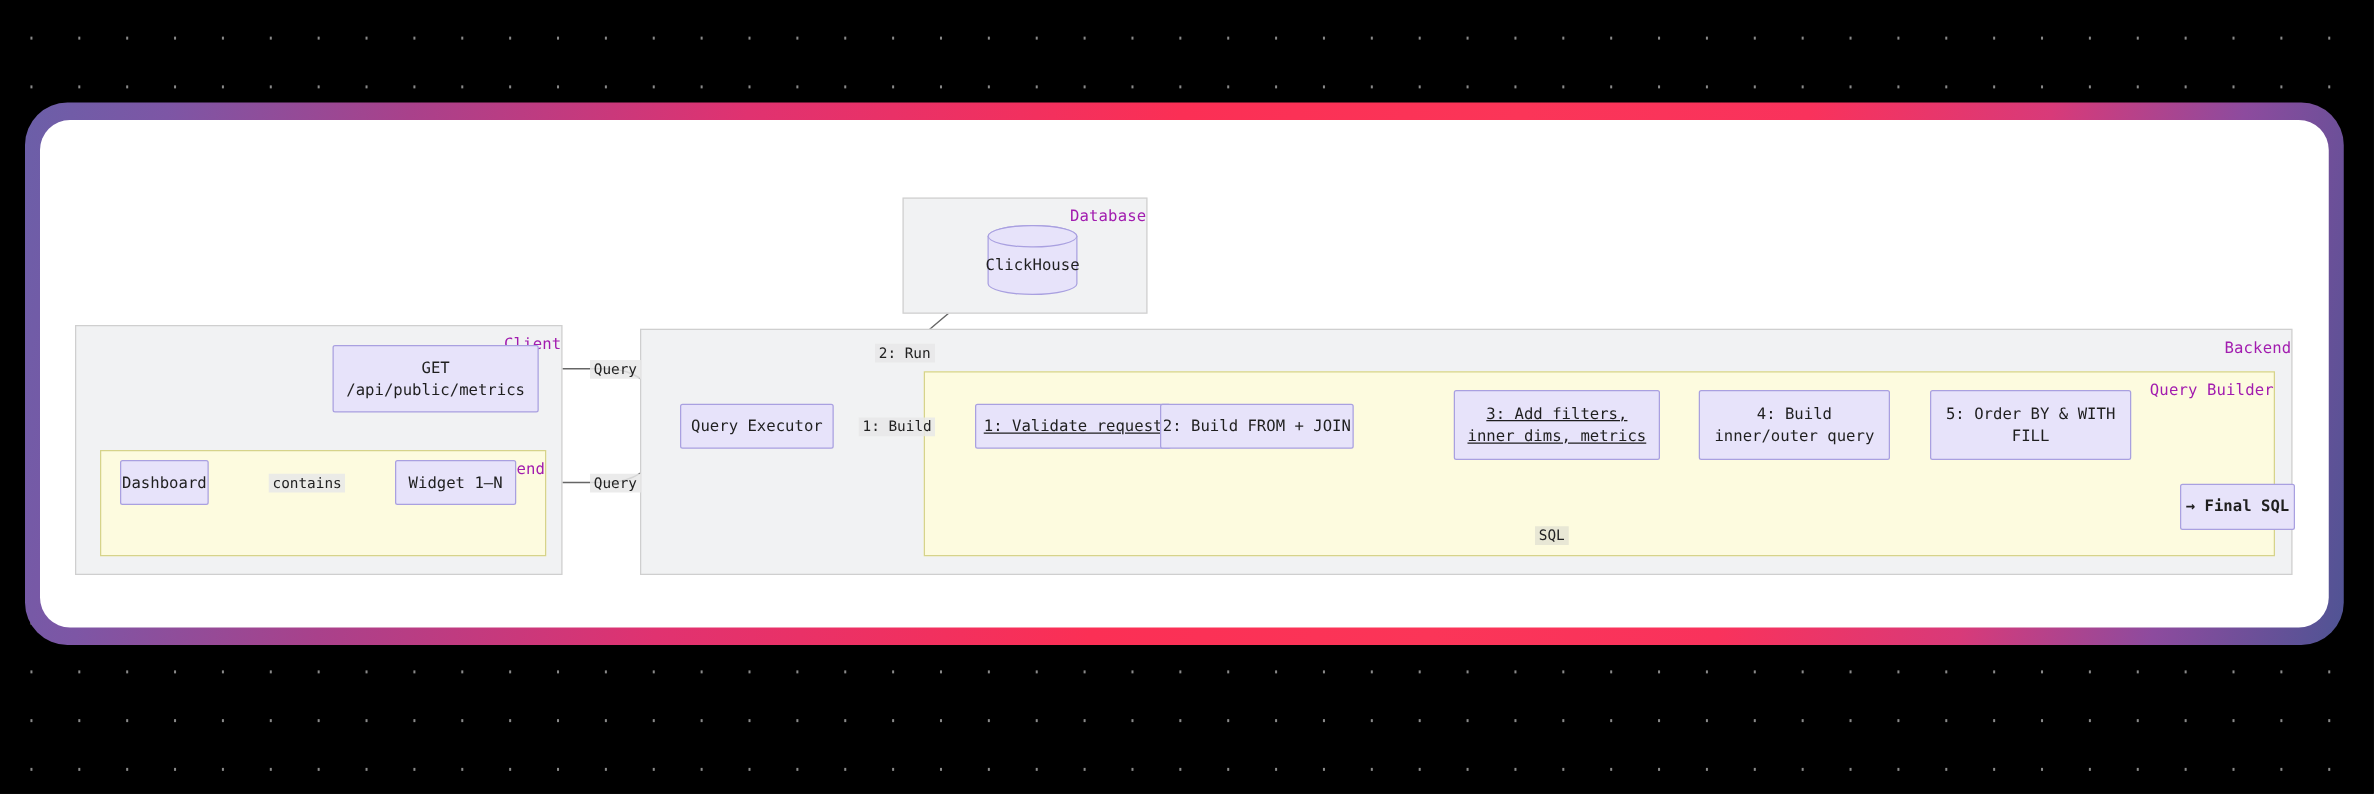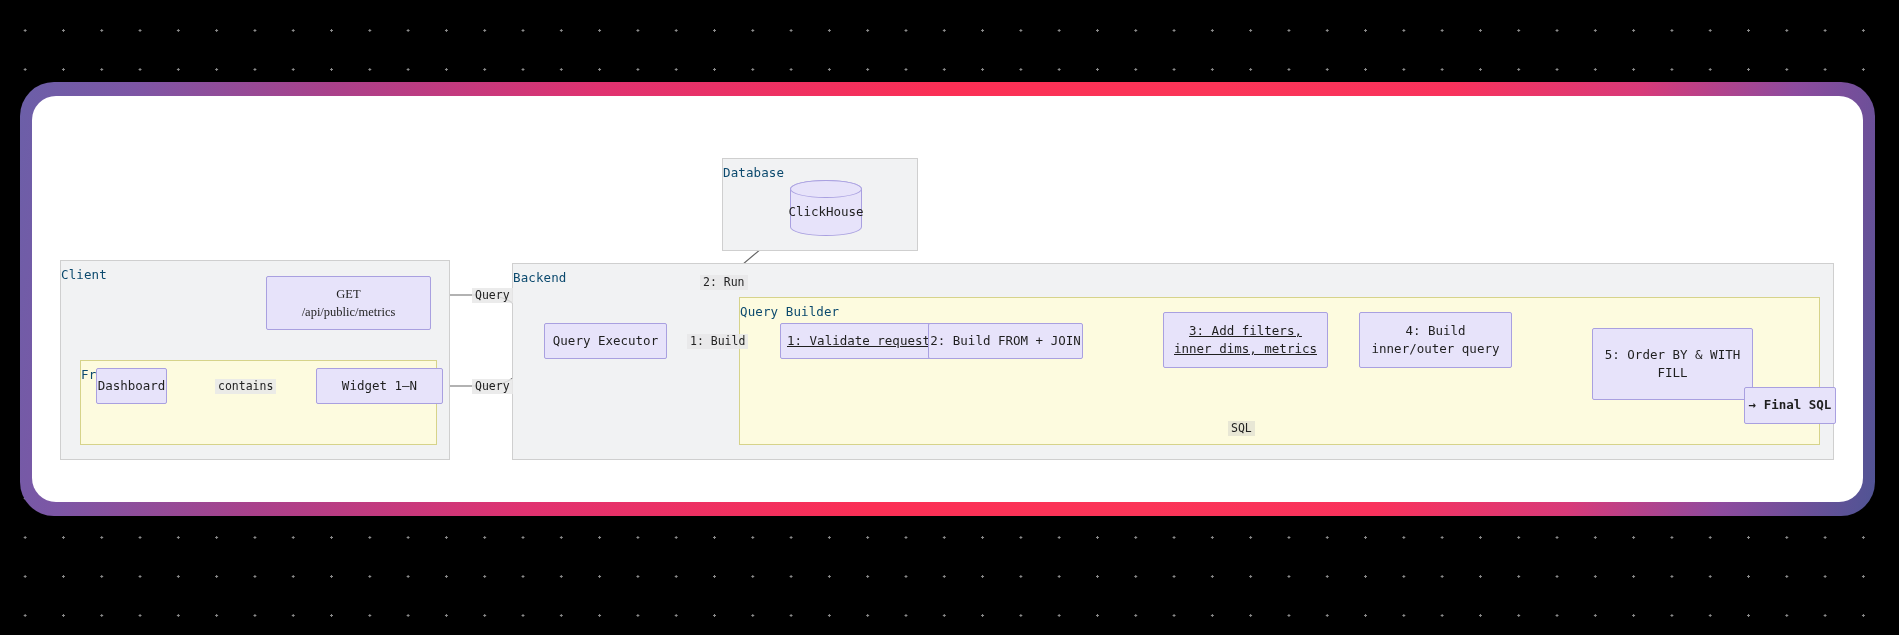--- a/index.html
+++ b/index.html
@@ -72,9 +72,9 @@
     top: 6px;
     left: 0;
     right: 0;
-    text-align: left;
+    text-align: right;
     font-size: 12.5px;
-    color: #0c4a6e;
+    color: #a21caf;
     letter-spacing: 0.1px;
   }
   .node {

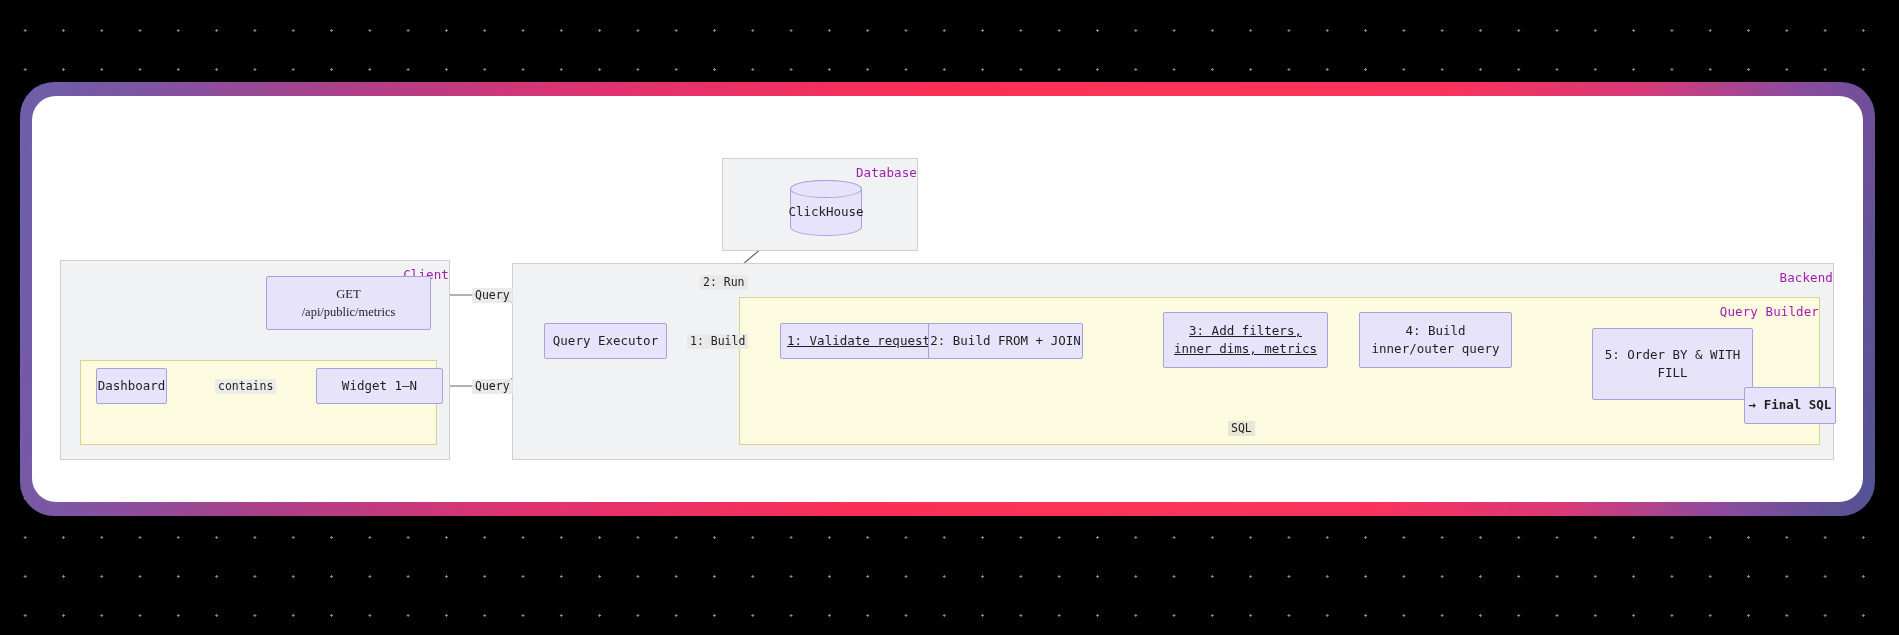--- a/index.html
+++ b/index.html
@@ -178,7 +178,7 @@
     <div class="subgraph-title">Client</div>
   </div>
 
-  <div class="node" style="left:234px; top:180px; width:165px; height:54px;font-family:Liberation Serif, serif;">
+  <div class="node" style="left:234px; top:180px; width:165px; height:54px;">
     <span class="ln">GET</span>
     <span class="ln">/api/public/metrics</span>
   </div>

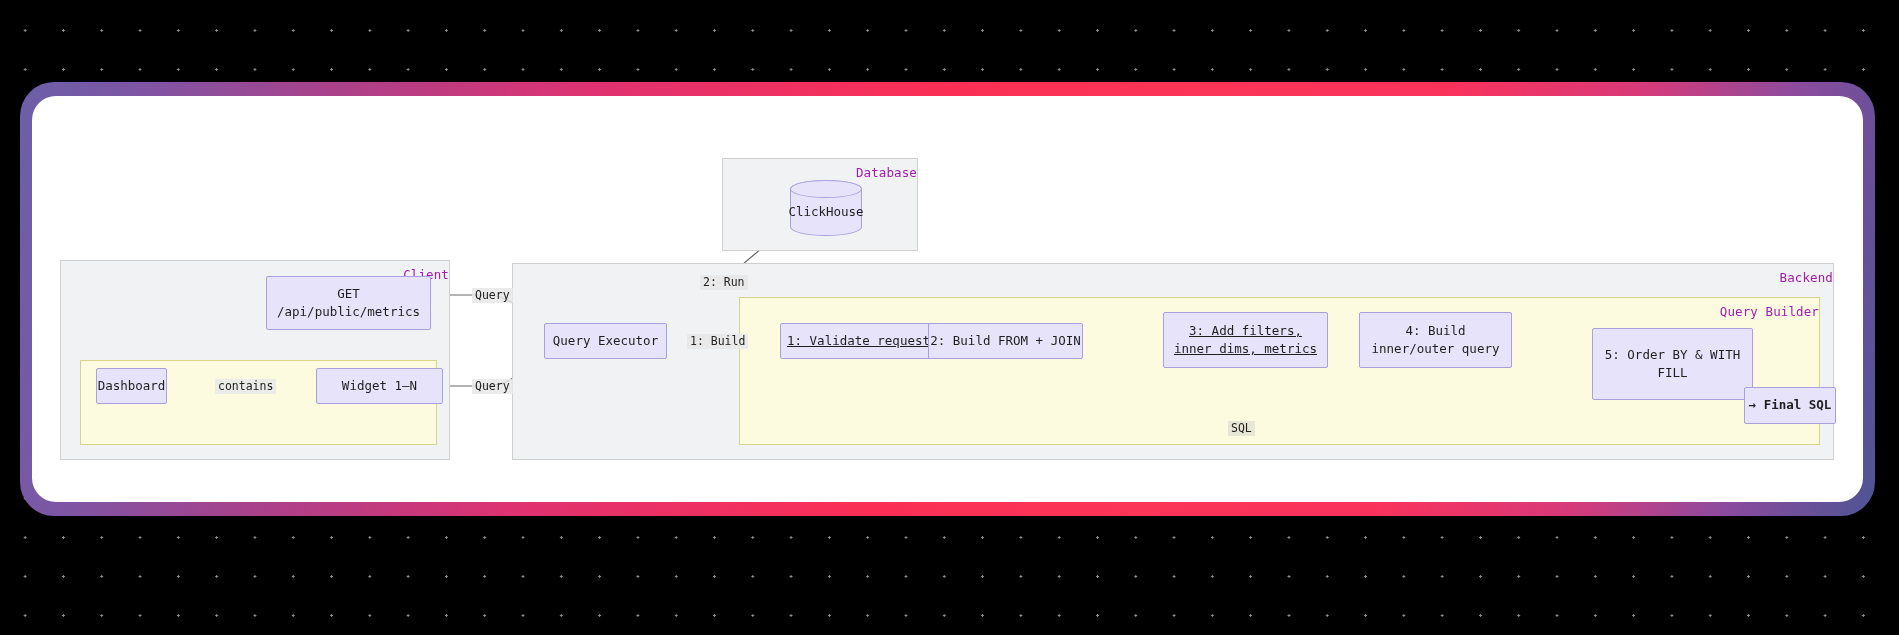--- a/index.html
+++ b/index.html
@@ -233,7 +233,7 @@
     <span class="ln">inner/outer query</span>
   </div>
 
-  <div class="node" style="left:1560px; top:216px; width:161px; height:72px;margin-top:16px;">
+  <div class="node" style="left:1512px; top:216px; width:161px; height:56px;">
     <span class="ln">5: Order BY &amp; WITH</span>
     <span class="ln">FILL</span>
   </div>

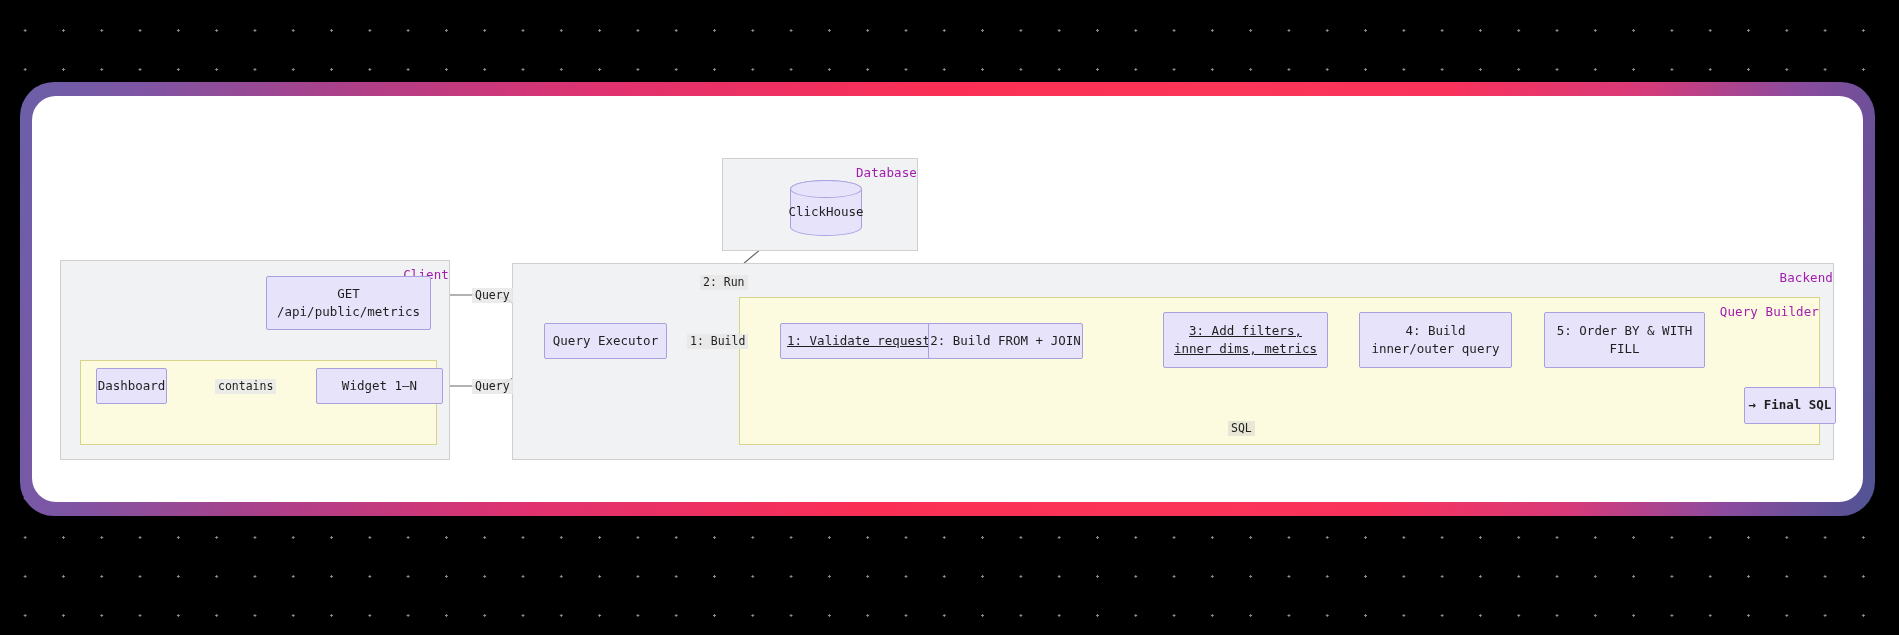--- a/index.html
+++ b/index.html
@@ -191,7 +191,7 @@
     <span class="ln">Dashboard</span>
   </div>
 
-  <div class="node" style="left:284px; top:272px; width:127px; height:36px;">
+  <div class="node" style="left:284px; top:272px; width:97px; height:36px;">
     <span class="ln">Widget 1–N</span>
   </div>
 

